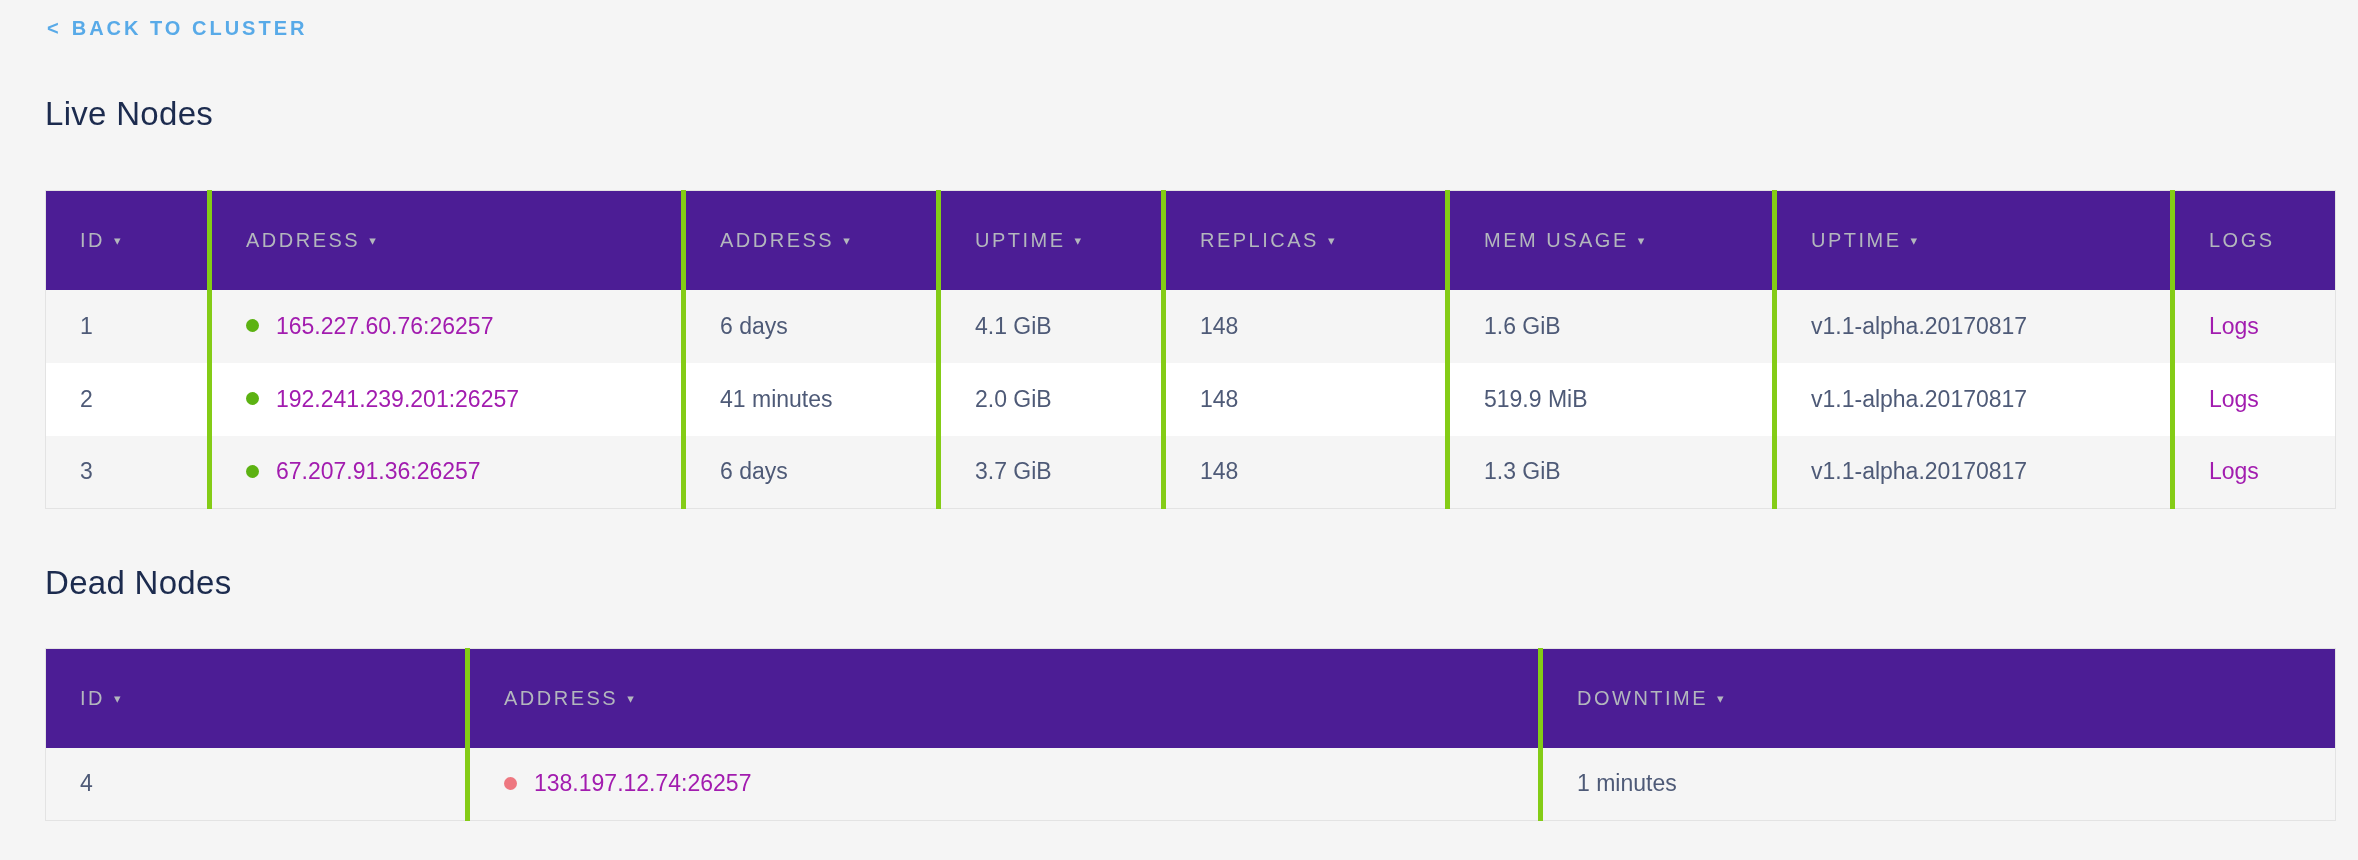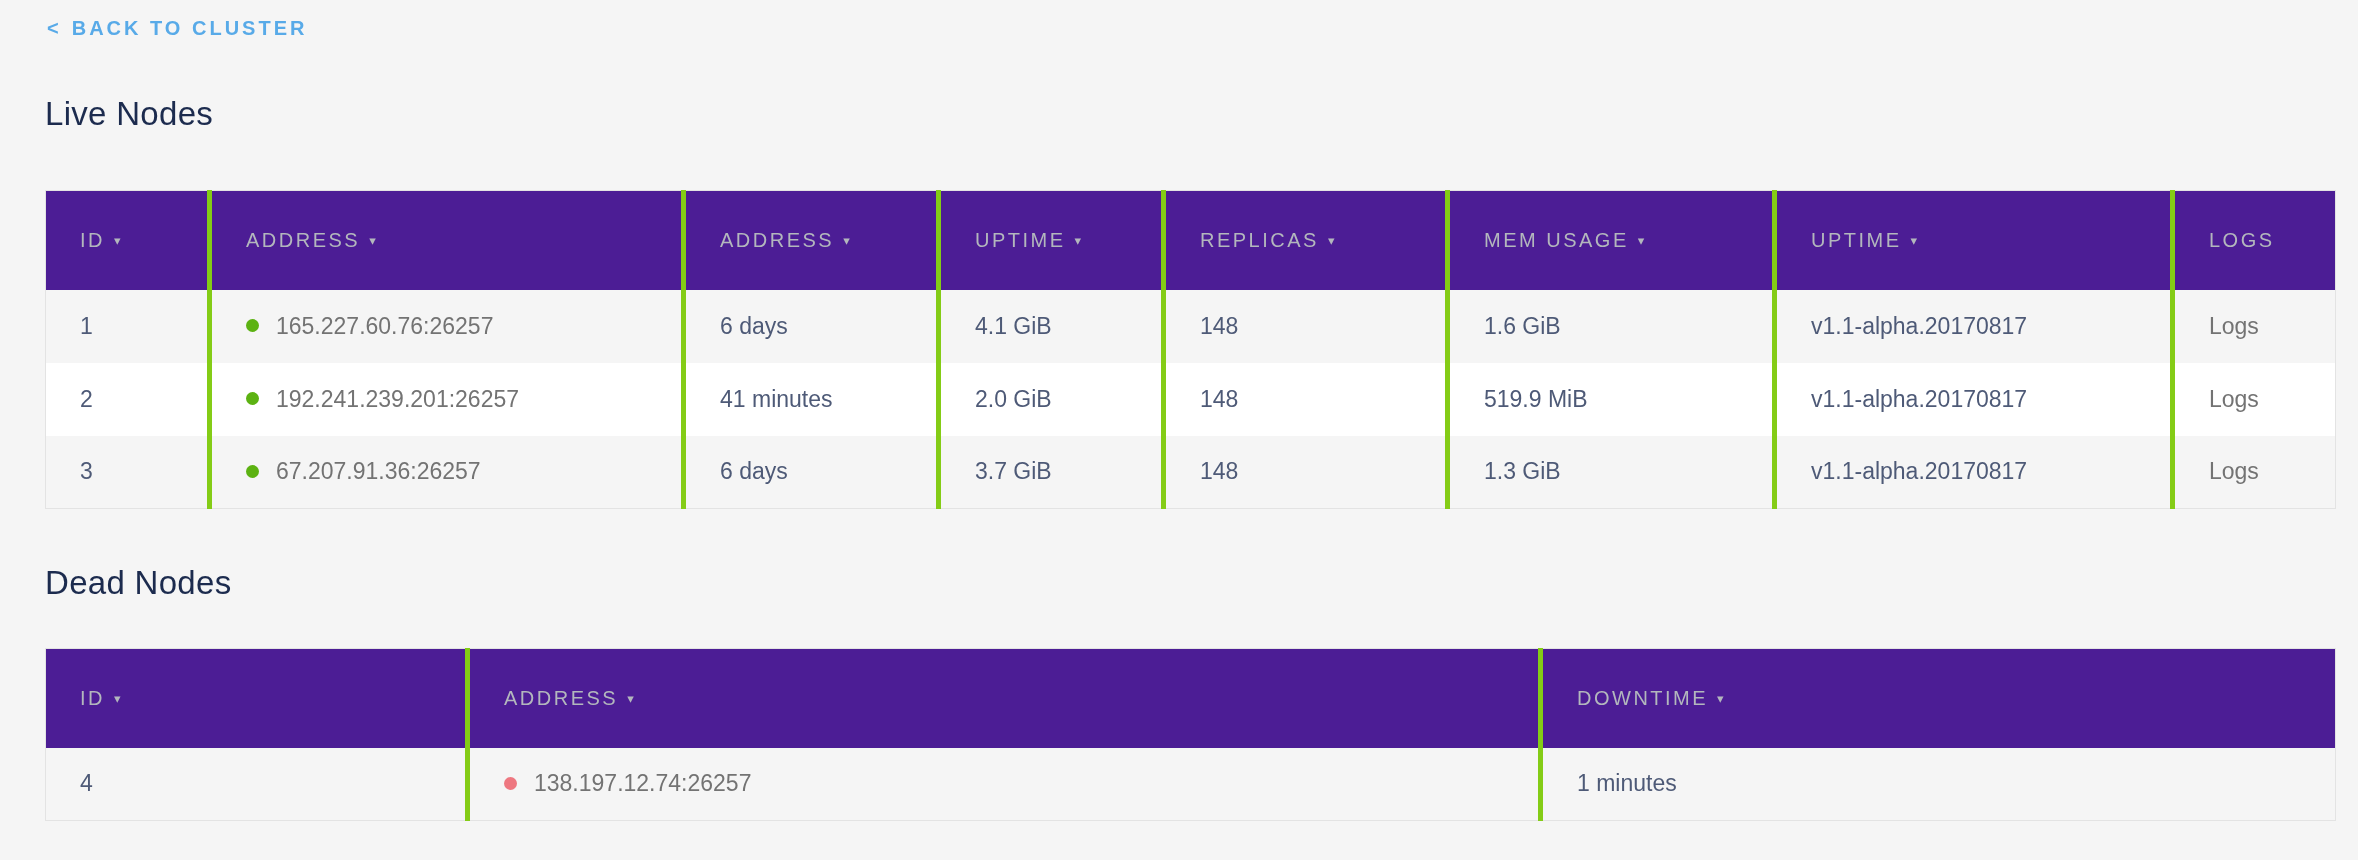--- a/index.html
+++ b/index.html
@@ -94,7 +94,7 @@
   .status-dot.dead { background: #ee7780; }
 
   a.cell-link {
-    color: #737373;
+    color: #a21caf;
     text-decoration: none;
     cursor: pointer;
   }

